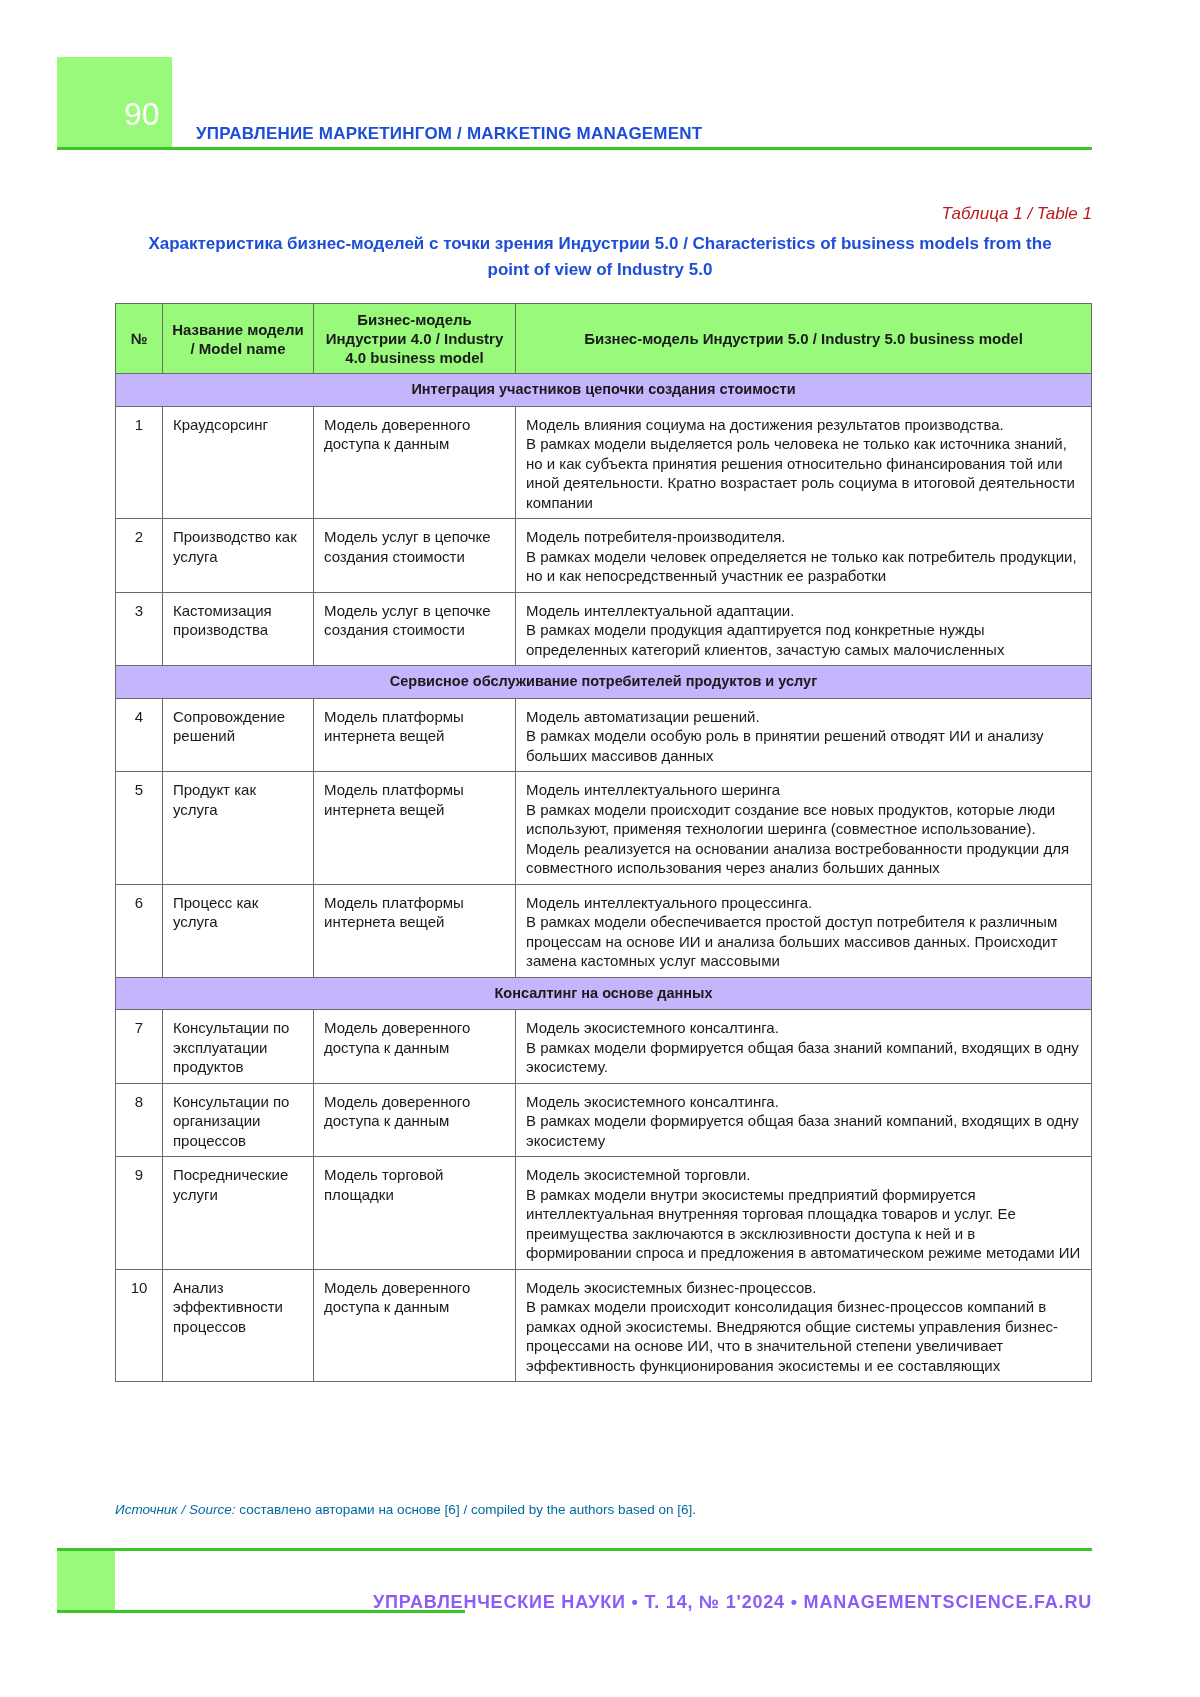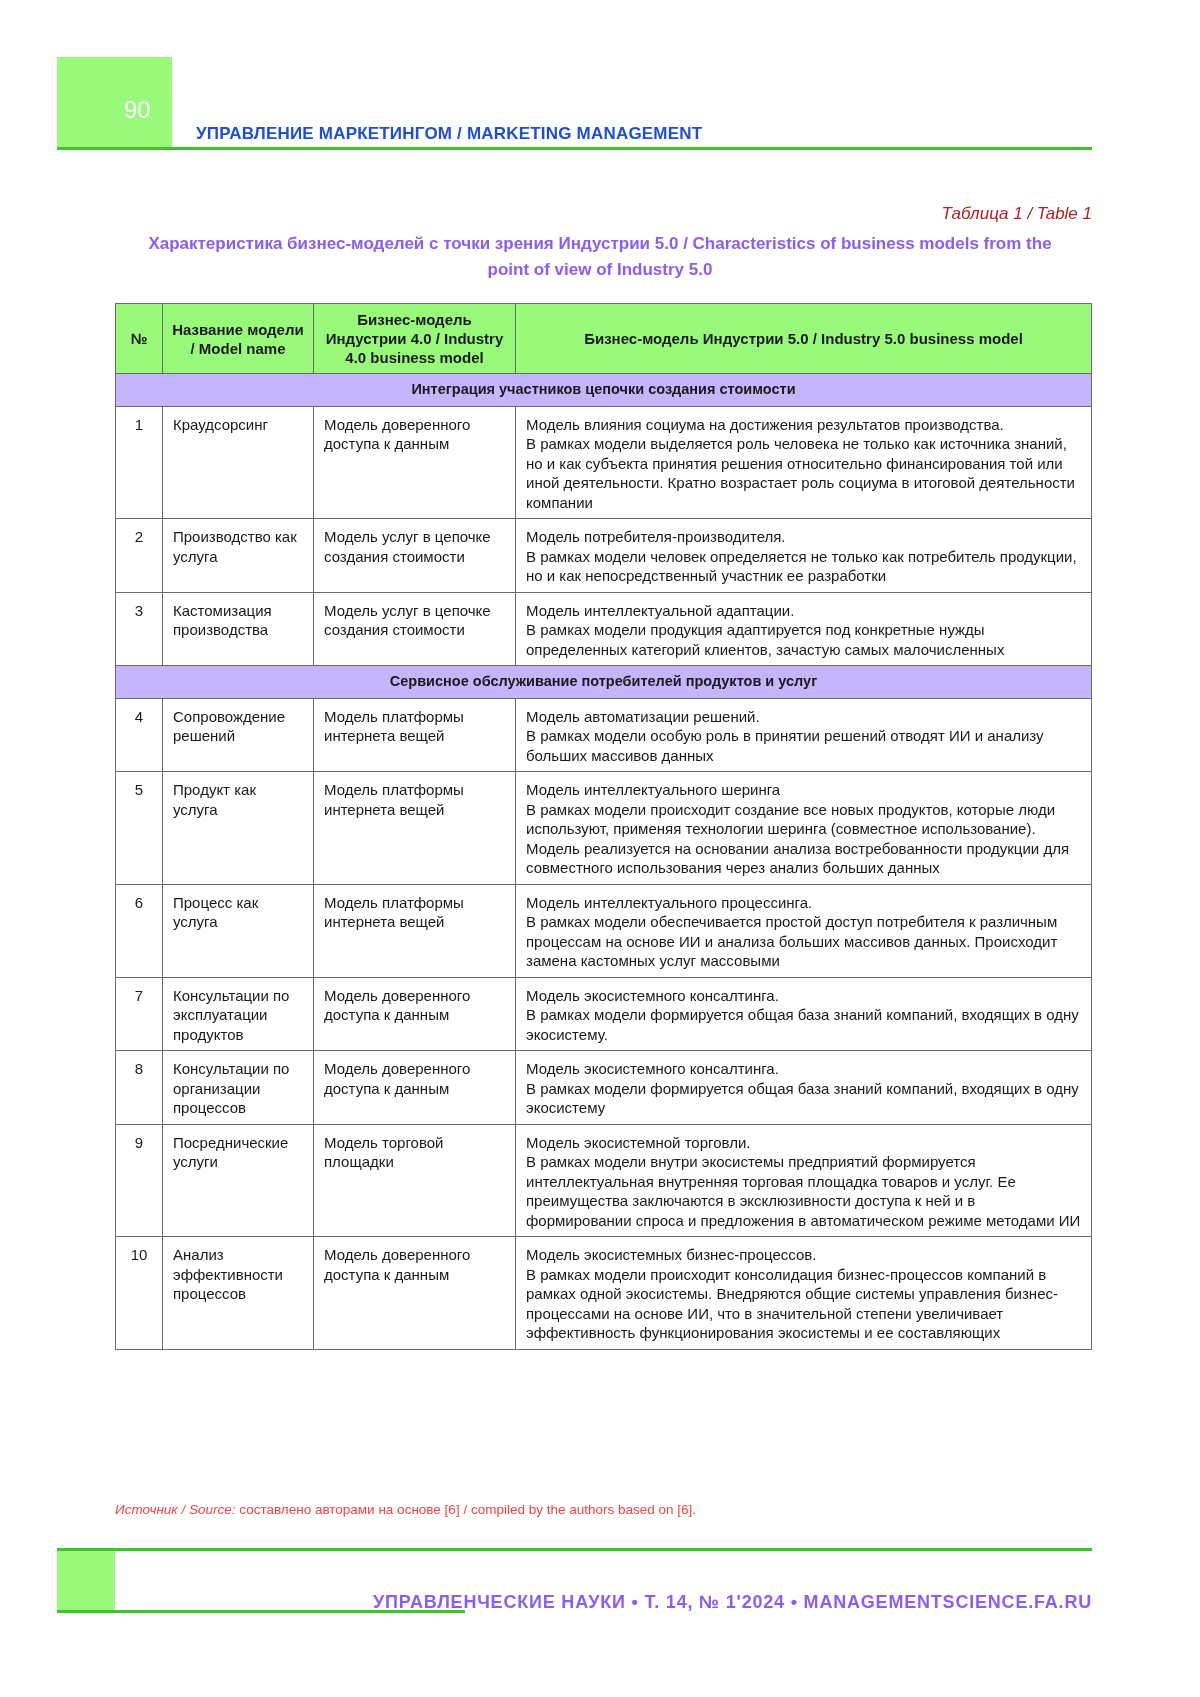--- a/index.html
+++ b/index.html
@@ -6,7 +6,7 @@
   body { width: 1200px; height: 1697px; position: relative; font-family: "Liberation Sans", sans-serif; color: #1a1a1a; overflow: hidden; }
 
   .page-num-box { position: absolute; left: 57px; top: 57px; width: 115px; height: 93px; background: #98f97a; }
-  .page-num { position: absolute; left: 124px; top: 96px; font-size: 24px; color: #ffffff; font-family: "Liberation Sans", sans-serif; }
+  .page-num { position: absolute; left: 124px; top: 96px; font-size: 32px; color: #ffffff; font-family: "Liberation Sans", sans-serif; }
   .running-head { position: absolute; left: 196px; top: 118px; font-size: 17px; font-weight: bold; color: #1d4ed8; letter-spacing: 0.2px; margin-top: 6px; }
   .head-rule { position: absolute; left: 57px; top: 147px; width: 1035px; height: 3px; background: #3cc42a; }
 

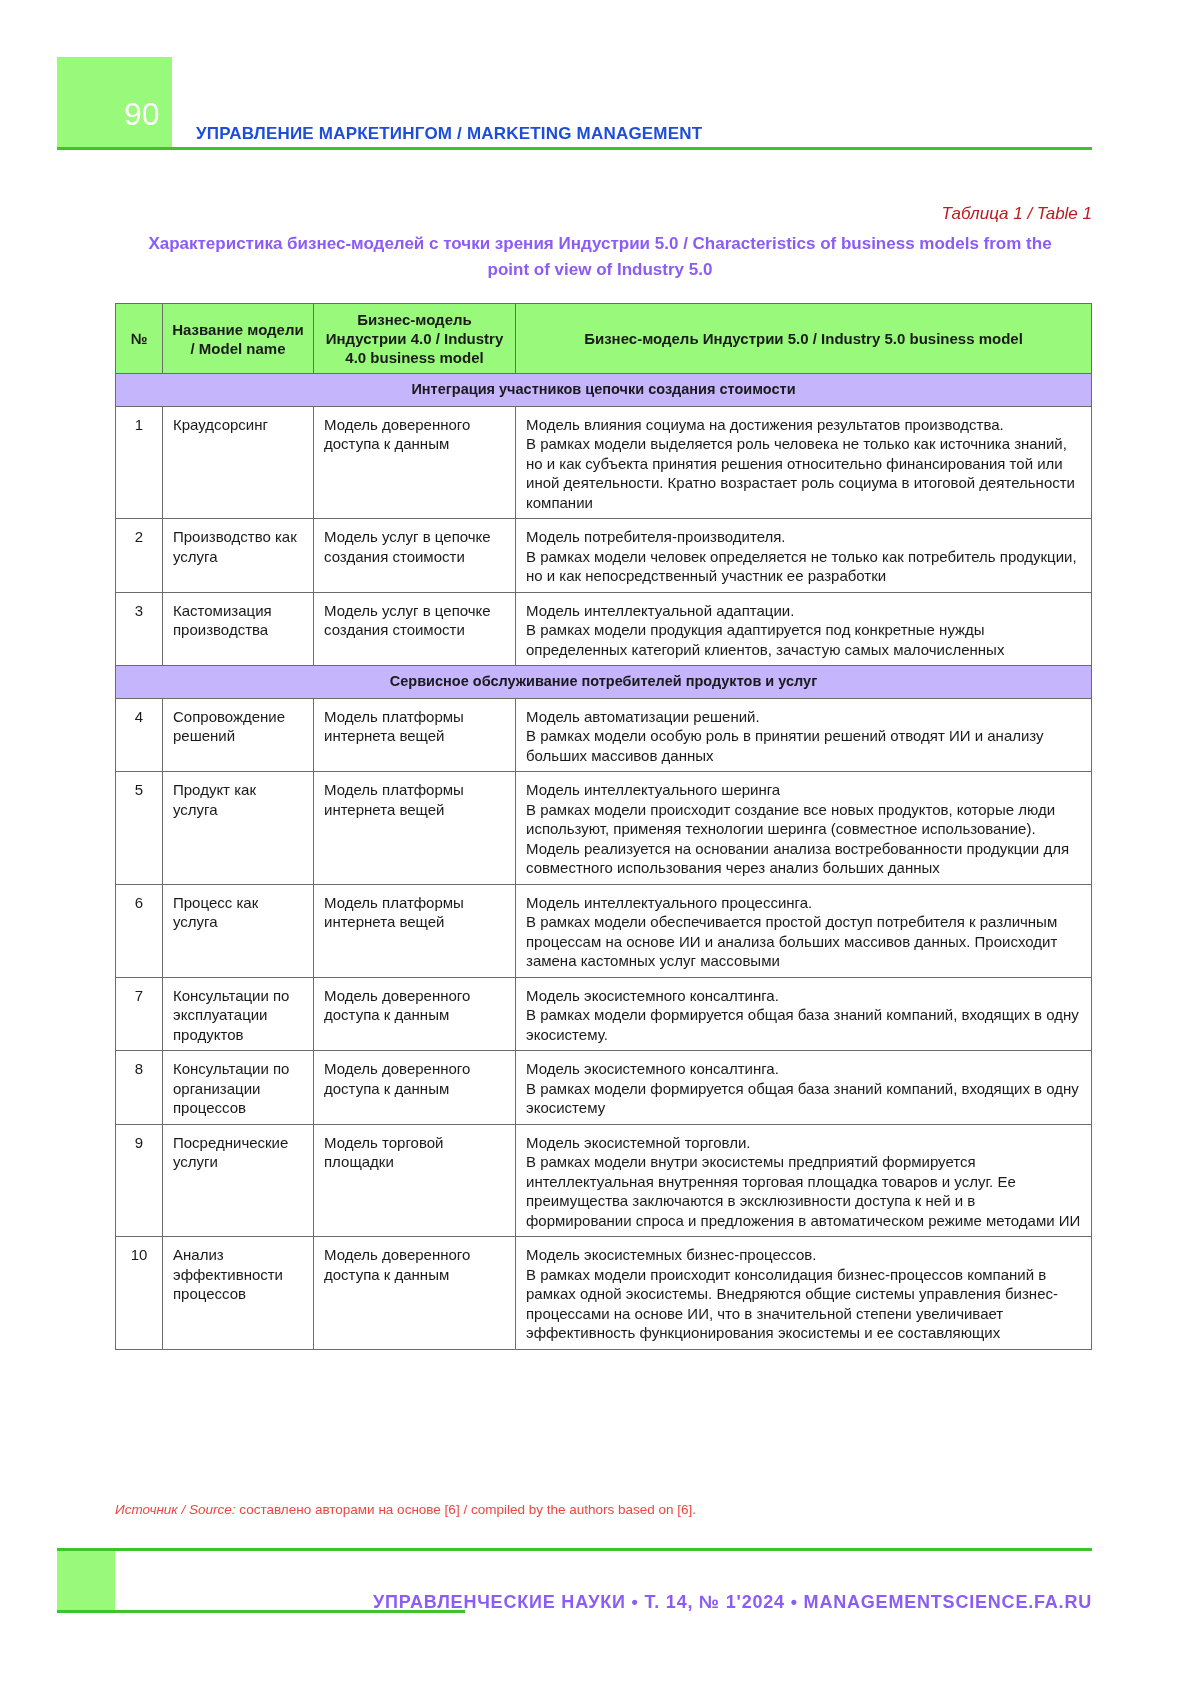--- a/index.html
+++ b/index.html
@@ -11,7 +11,7 @@
   .head-rule { position: absolute; left: 57px; top: 147px; width: 1035px; height: 3px; background: #3cc42a; }
 
   .table-label { position: absolute; right: 108px; top: 204px; font-size: 17px; font-style: italic; color: #b91c1c; }
-  .table-title { position: absolute; left: 140px; width: 920px; top: 231px; font-size: 17px; font-weight: bold; text-align: center; line-height: 26px; color: #8b5cf6; }
+  .table-title { position: absolute; left: 140px; width: 920px; top: 231px; font-size: 17px; font-weight: bold; text-align: center; line-height: 26px; color: #1d4ed8; }
 
   table.main { position: absolute; left: 115px; top: 303px; width: 977px; border-collapse: collapse; font-size: 15px; }
   table.main td, table.main th { border: 1.5px solid #6b6b6b; vertical-align: top; padding: 8px 10px 6px 10px; line-height: 19.5px; }

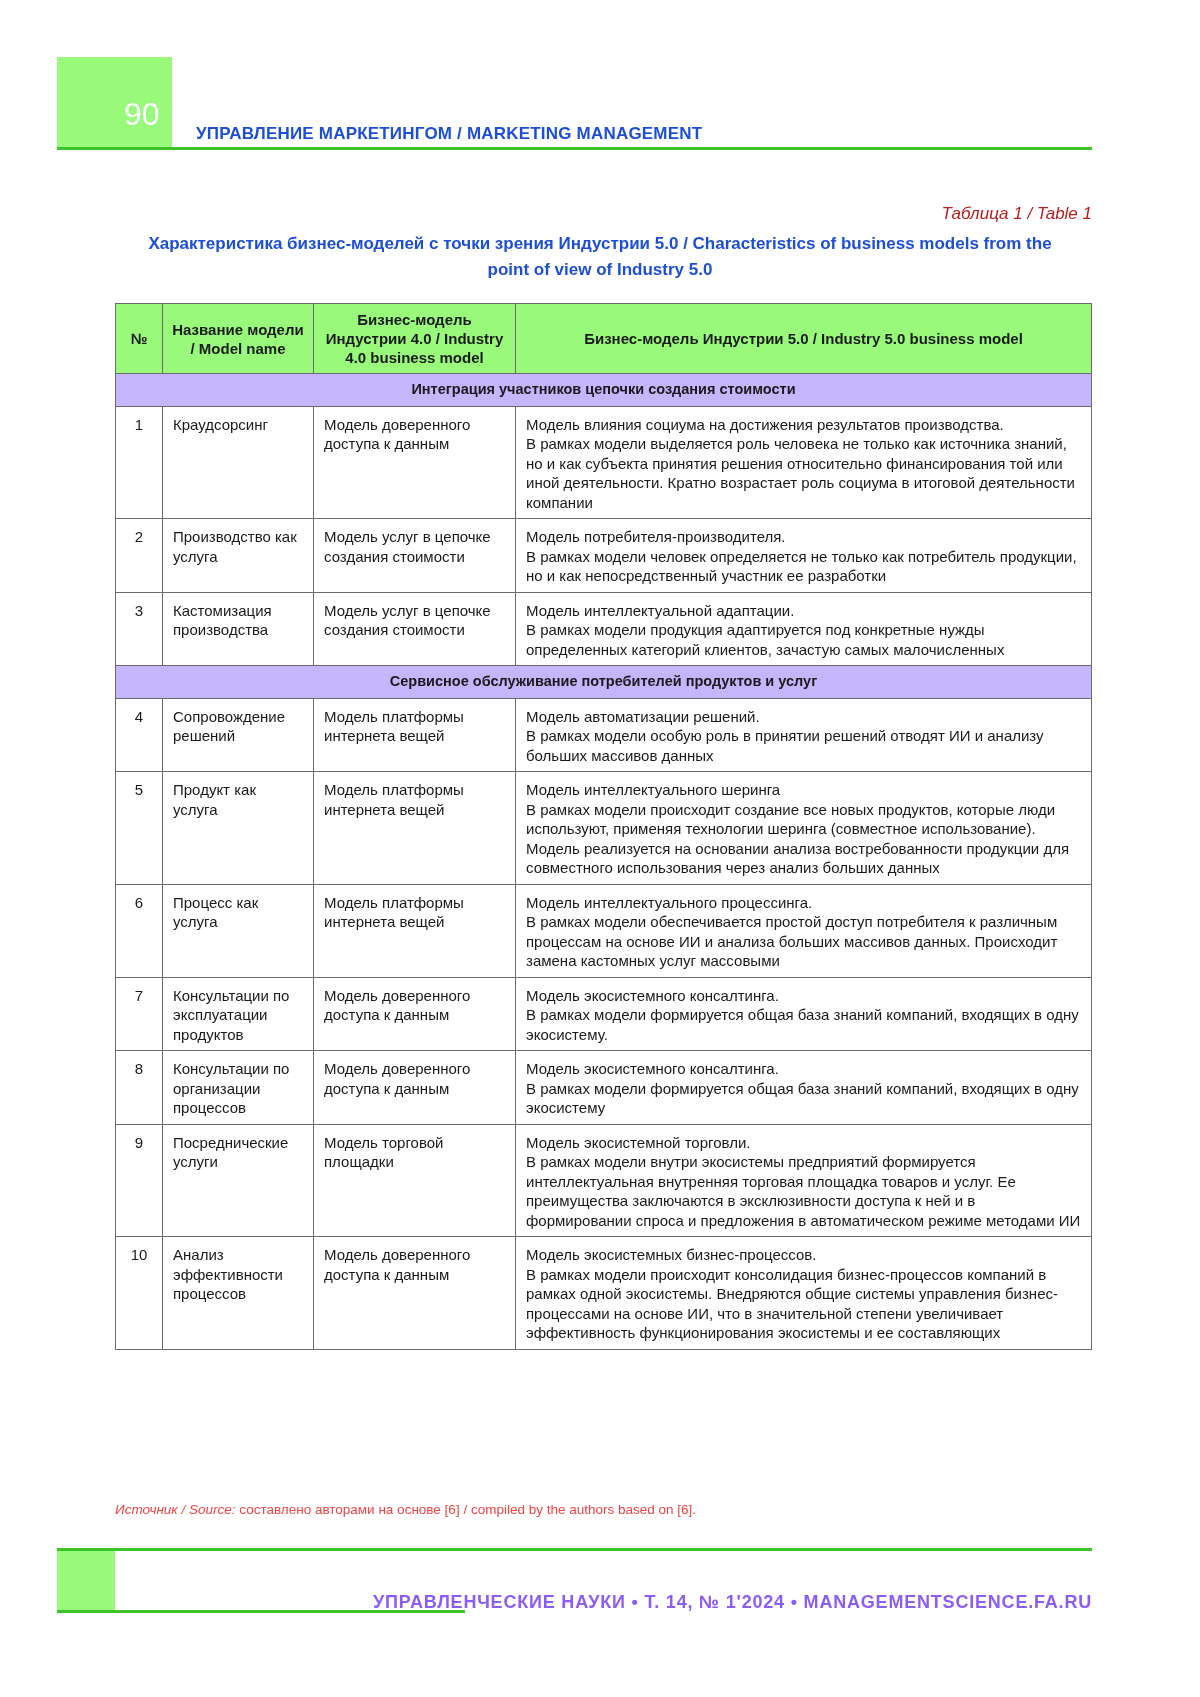--- a/index.html
+++ b/index.html
@@ -112,6 +112,9 @@
         </td>
       </tr>
       <tr>
+        <td colspan="4" class="section">Консалтинг на основе данных</td>
+      </tr>
+      <tr>
         <td class="num">7</td>
         <td>Консультации по эксплуатации продуктов</td>
         <td>Модель доверенного доступа к данным</td>

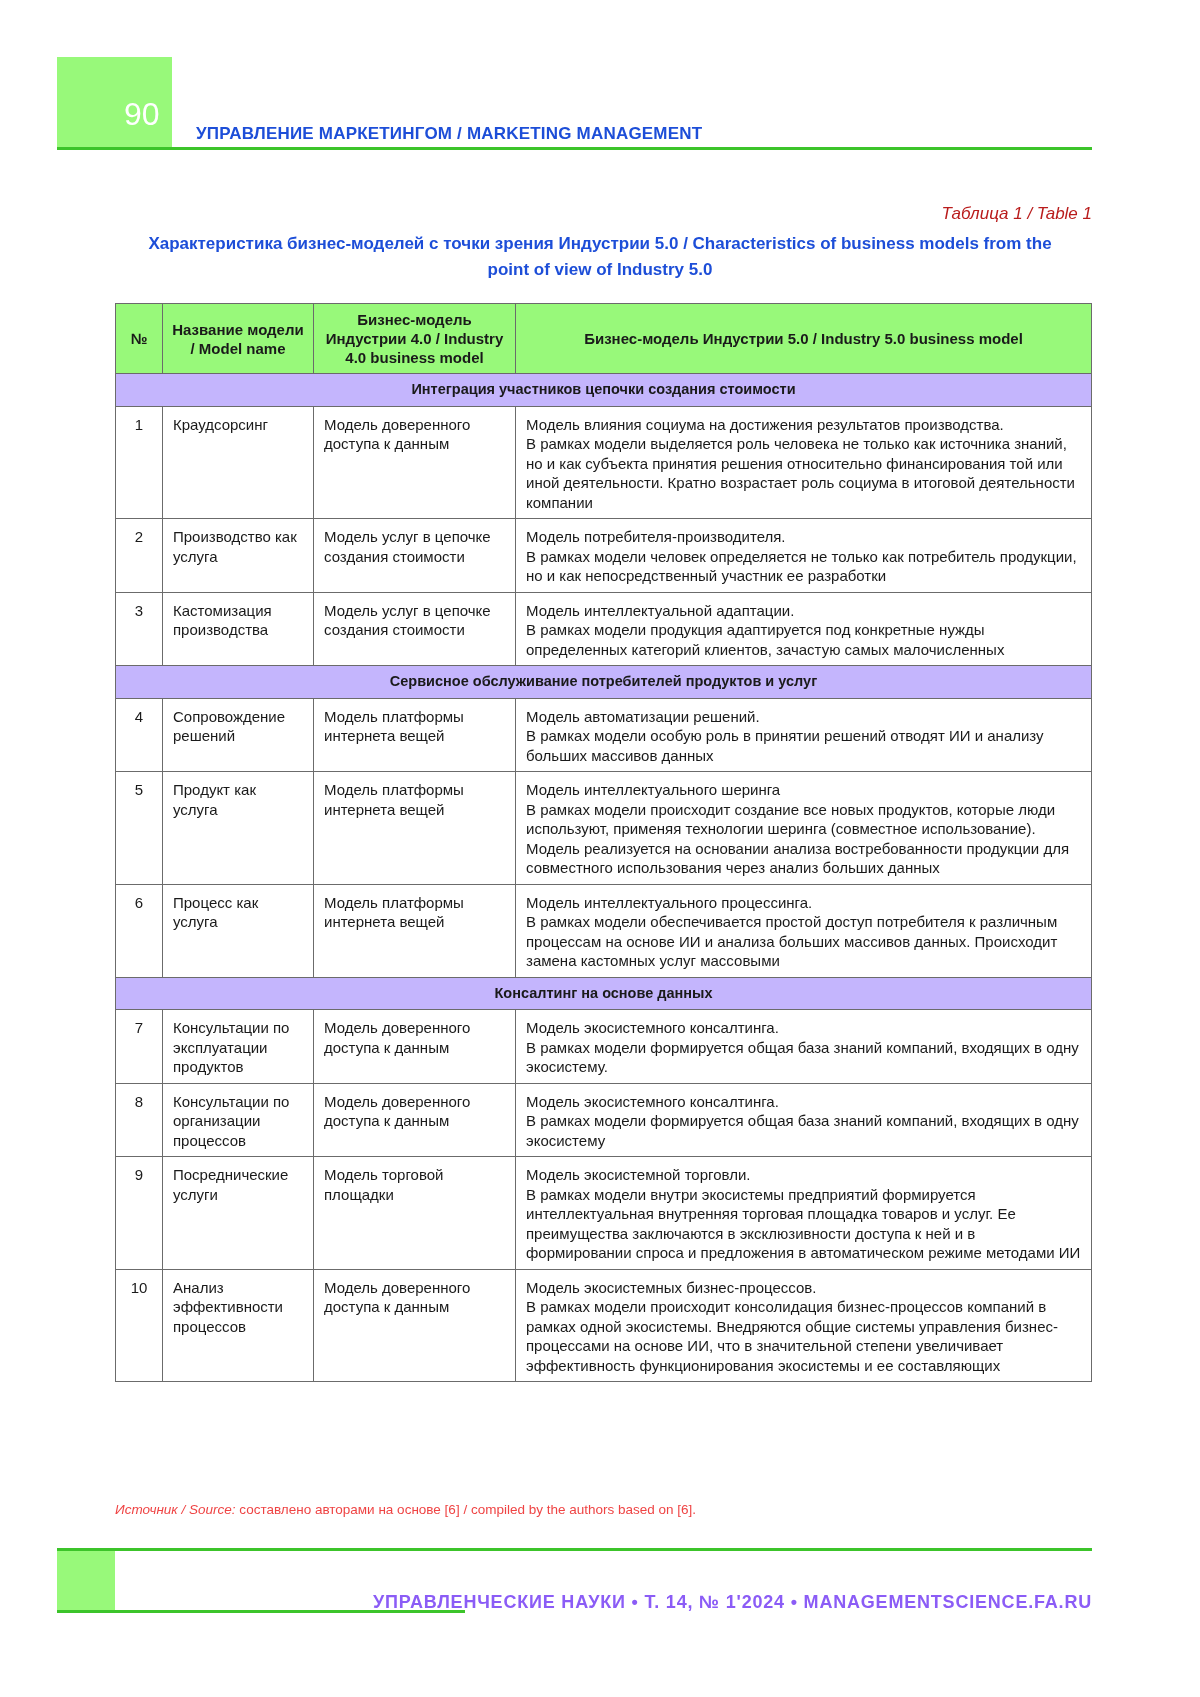--- a/index.html
+++ b/index.html
@@ -22,7 +22,7 @@
   .col-name { width: 134px; margin-left: 38px; }
   .col-i4 { width: 185px; }
 
-  .source { position: absolute; left: 115px; top: 1502px; font-size: 13.5px; color: #ef4444; }
+  .source { position: absolute; left: 115px; top: 1502px; font-size: 13.5px; color: #0369a1; }
   .source .src-label { font-style: italic; }
 
   .foot-rule { position: absolute; left: 57px; top: 1548px; width: 1035px; height: 3px; background: #3cc42a; }

